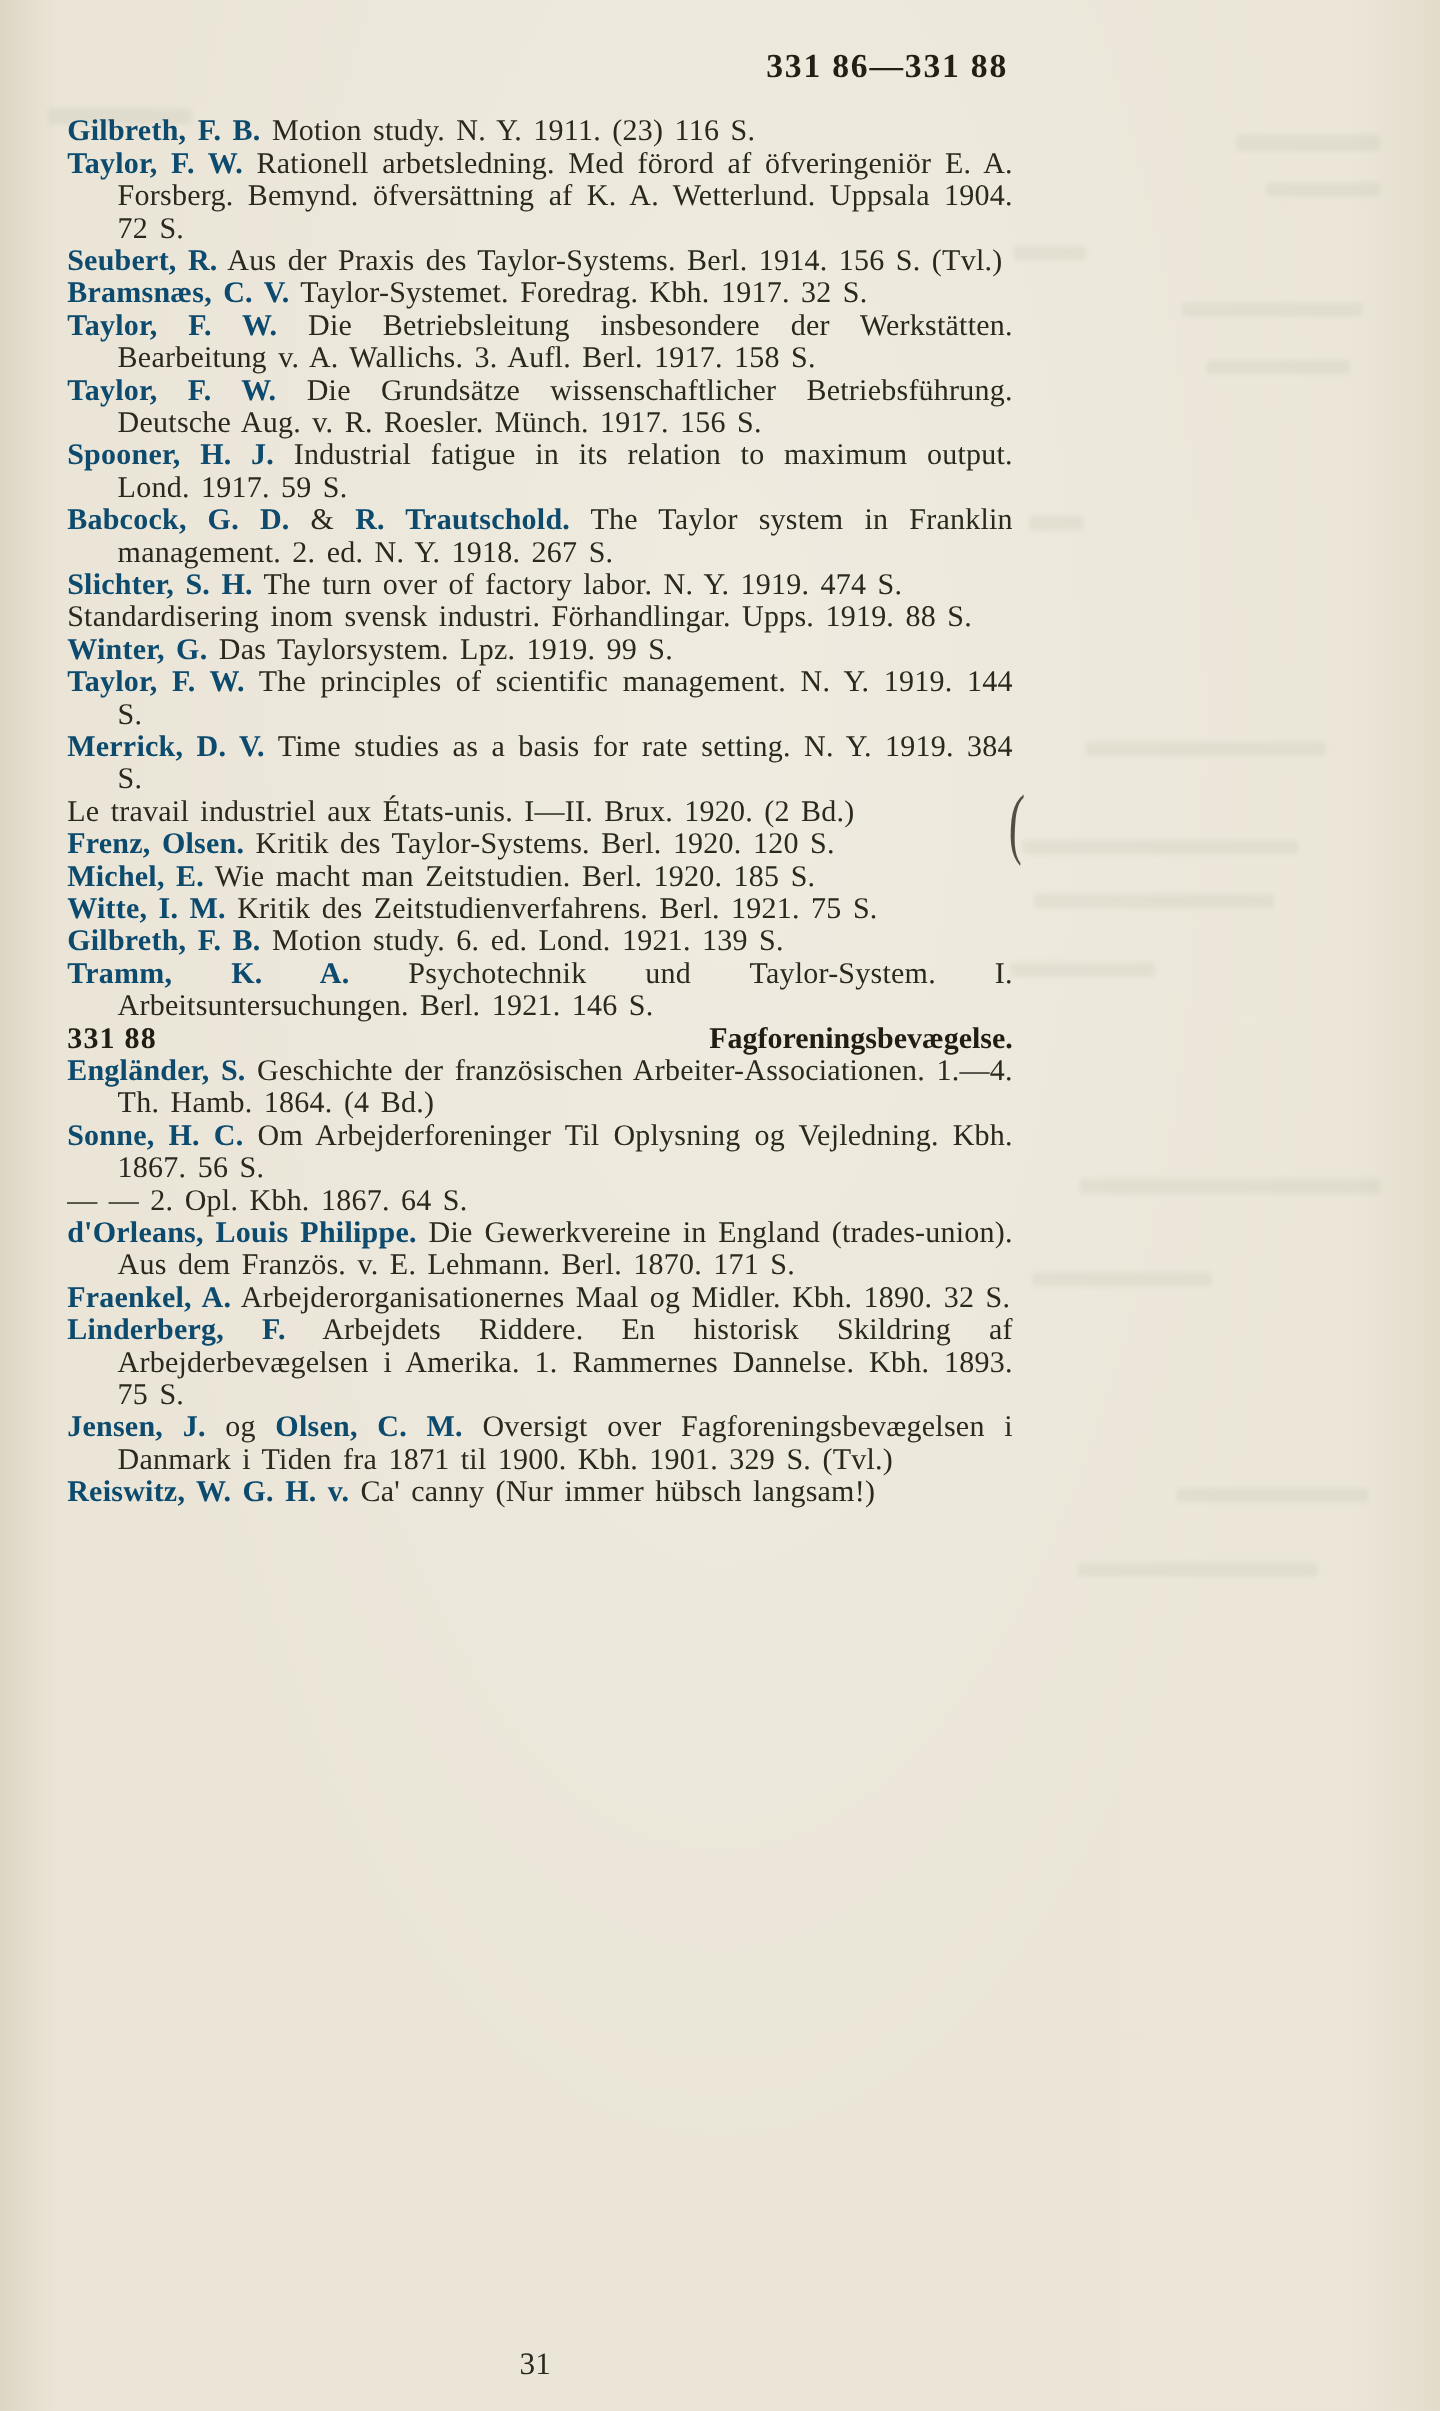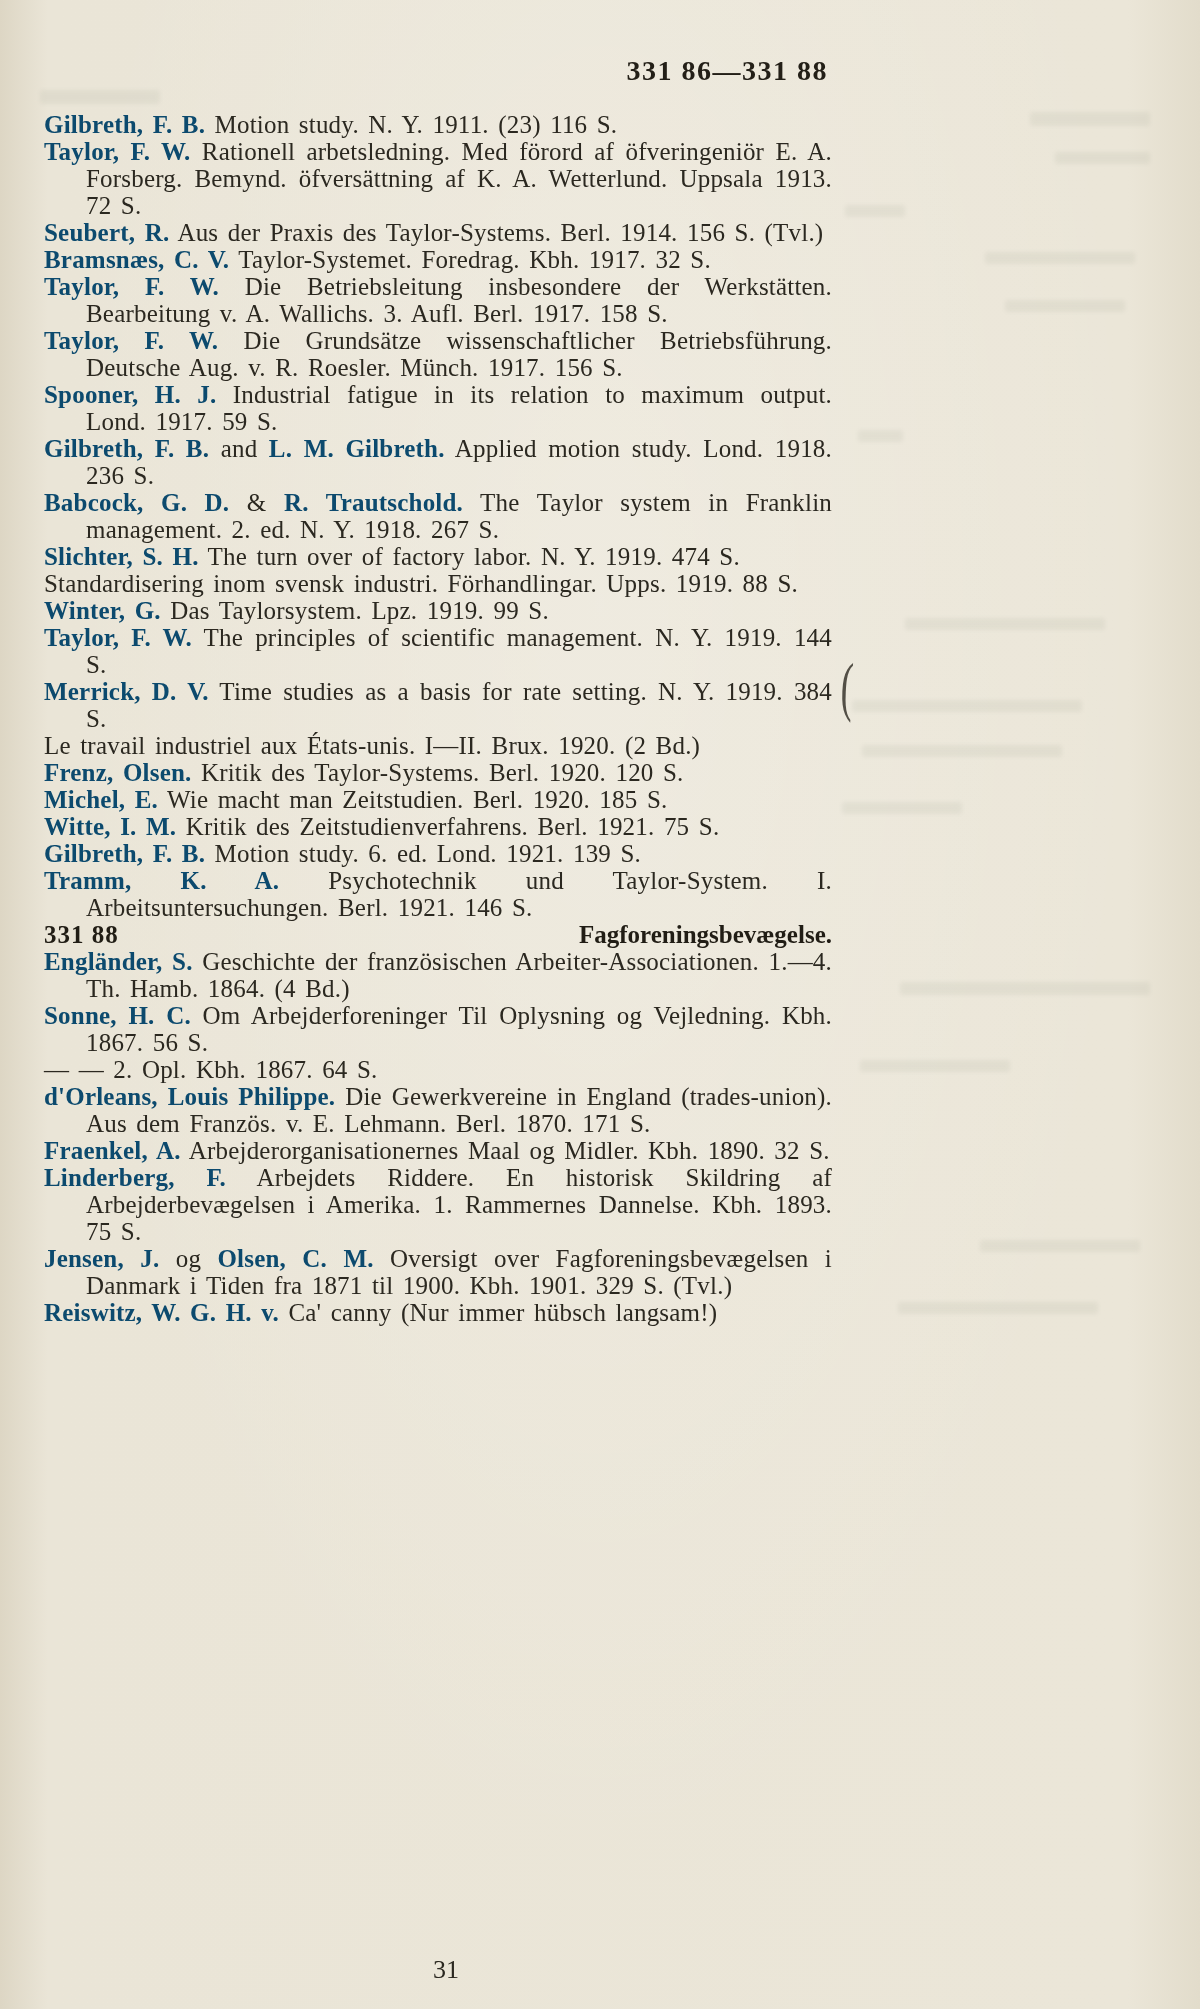--- a/index.html
+++ b/index.html
@@ -37,9 +37,8 @@
 
   .content {
     position:absolute;
-    left:44px; top:40px;
+    left:56px; top:40px;
     width:788px;
-    margin-top:15px;
   }
 
   .header-range {

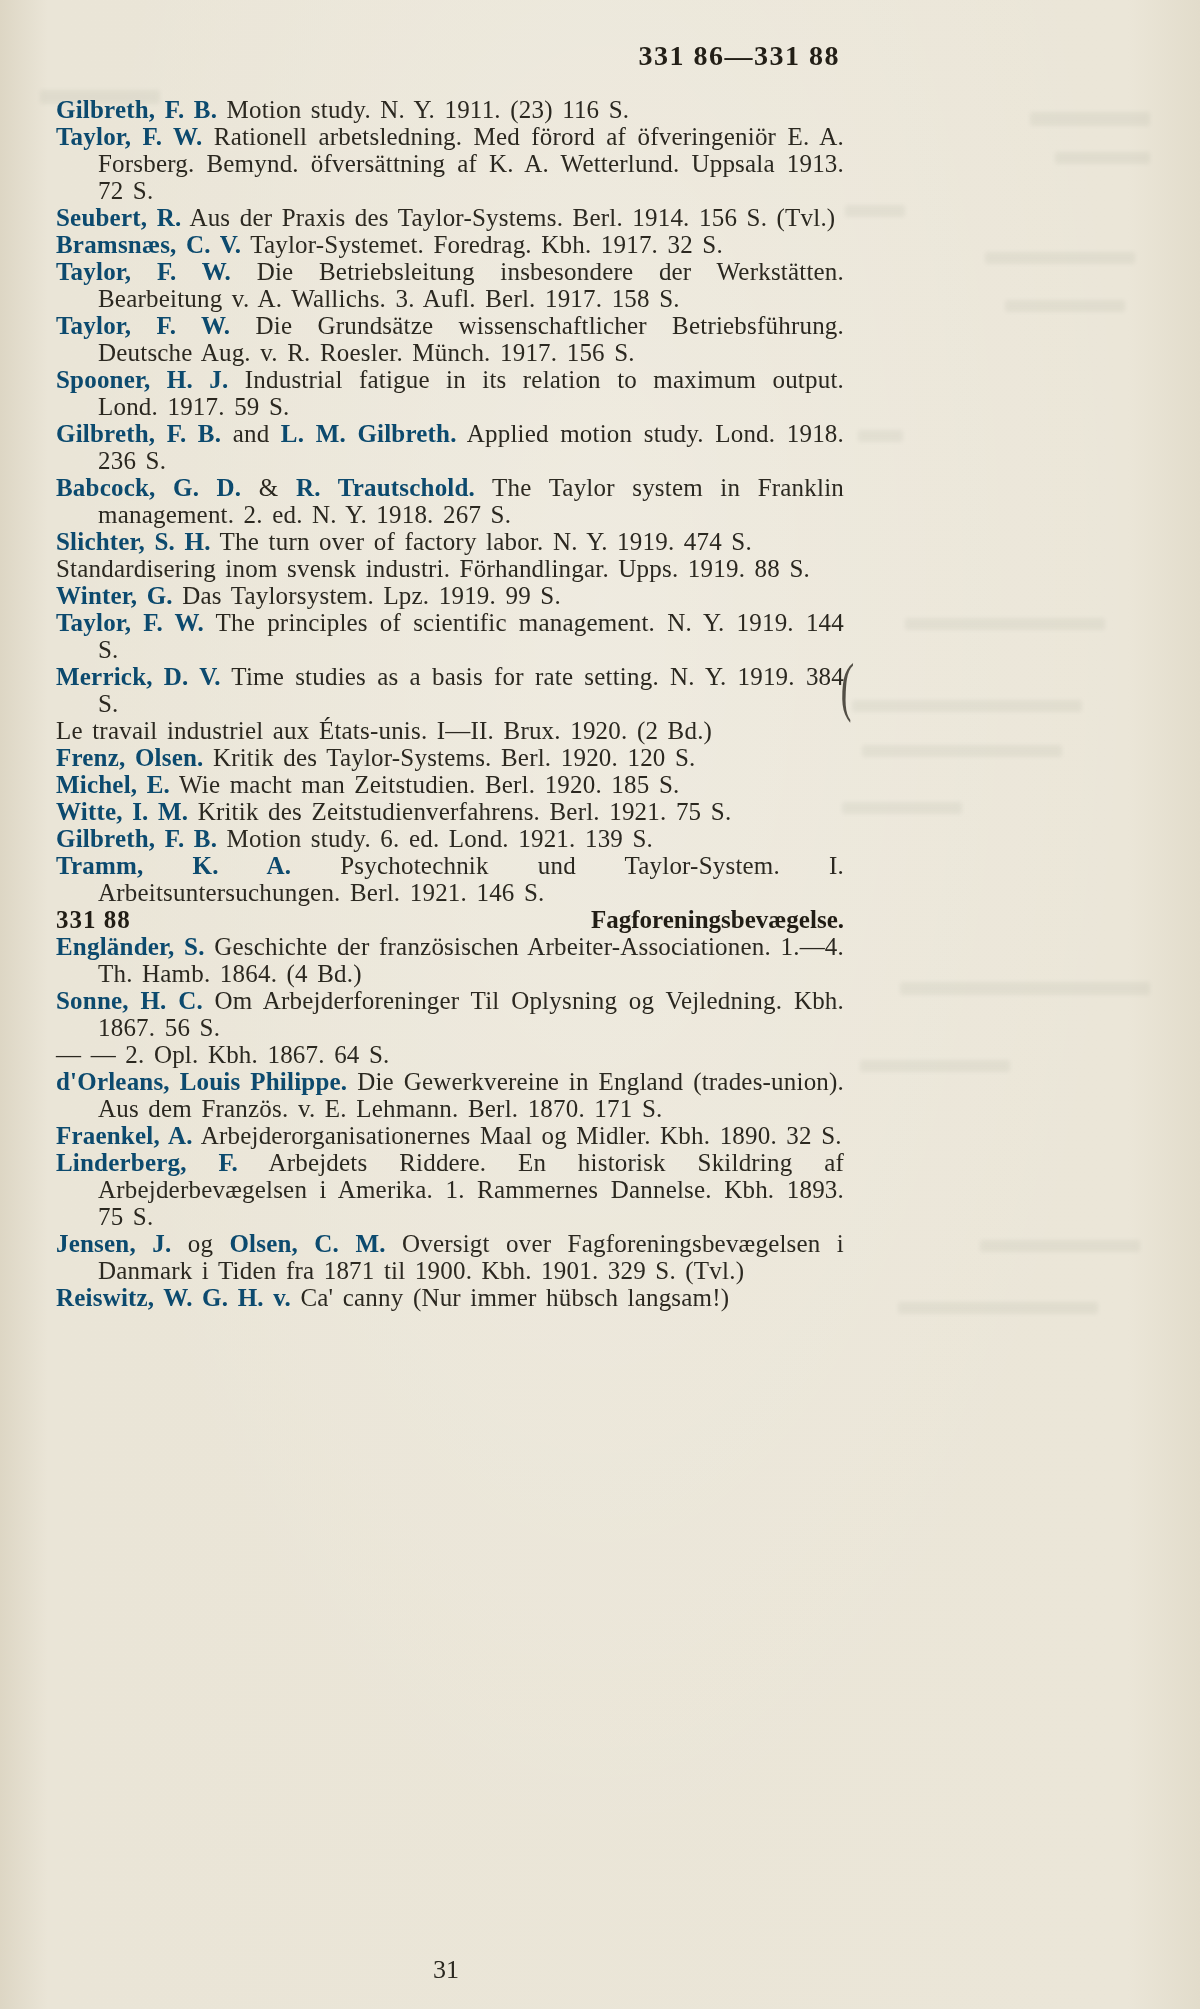--- a/index.html
+++ b/index.html
@@ -114,7 +114,7 @@
     <div class="header-range">331 86—331 88</div>
     <div class="bibliography">
         <p class="entry"><span class="seg bold">Gilbreth, F. B.</span><span class="seg"> Motion study. N. Y. 1911. (23) 116 S.</span></p>
-        <p class="entry"><span class="seg bold">Taylor, F. W.</span><span class="seg"> Rationell arbetsledning. Med förord af öfveringeniör E. A. Forsberg. Bemynd. öfversättning af K. A. Wetterlund. Uppsala 1913. 72 S.</span></p>
+        <p class="entry"><span class="seg bold">Taylor, F. W.</span><span class="seg"> Rationell arbetsledning. Med förord af öfveringeniör E. A. Forsberg. Bemynd. öfversättning af K. A. Wetterlund. Uppsala 1904. 72 S.</span></p>
         <p class="entry"><span class="seg bold">Seubert, R.</span><span class="seg"> Aus der Praxis des Taylor-Systems. Berl. 1914. 156 S. (Tvl.)</span></p>
         <p class="entry"><span class="seg bold">Bramsnæs, C. V.</span><span class="seg"> Taylor-Systemet. Foredrag. Kbh. 1917. 32 S.</span></p>
         <p class="entry"><span class="seg bold">Taylor, F. W.</span><span class="seg"> Die Betriebsleitung insbesondere der Werkstätten. Bearbeitung v. A. Wallichs. 3. Aufl. Berl. 1917. 158 S.</span></p>

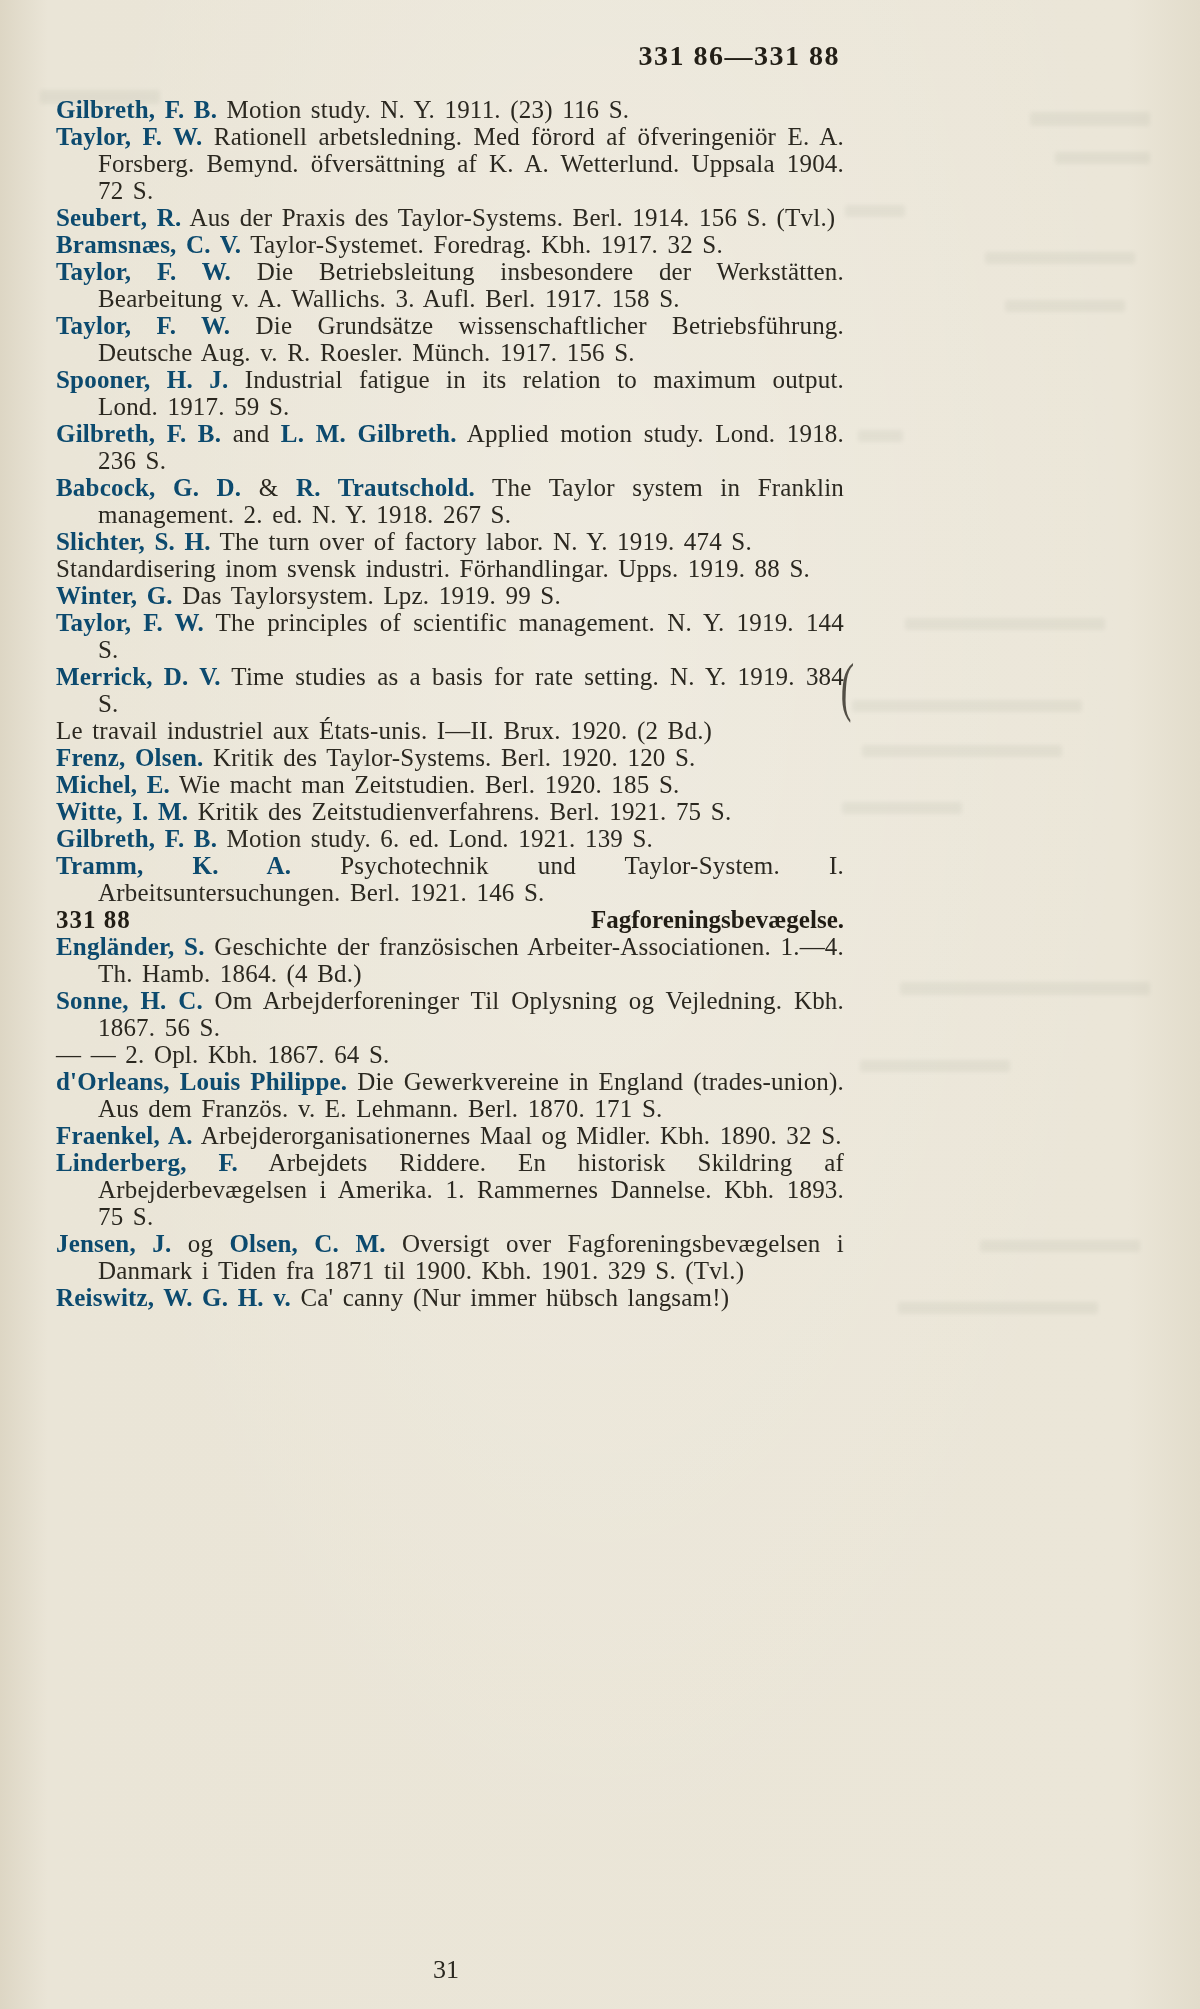--- a/index.html
+++ b/index.html
@@ -120,7 +120,6 @@
         <p class="entry"><span class="seg bold">Taylor, F. W.</span><span class="seg"> Die Betriebsleitung insbesondere der Werkstätten. Bearbeitung v. A. Wallichs. 3. Aufl. Berl. 1917. 158 S.</span></p>
         <p class="entry"><span class="seg bold">Taylor, F. W.</span><span class="seg"> Die Grundsätze wissenschaftlicher Betriebsführung. Deutsche Aug. v. R. Roesler. Münch. 1917. 156 S.</span></p>
         <p class="entry"><span class="seg bold">Spooner, H. J.</span><span class="seg"> Industrial fatigue in its relation to maximum output. Lond. 1917. 59 S.</span></p>
-        <p class="entry"><span class="seg bold">Gilbreth, F. B.</span><span class="seg"> and </span><span class="seg bold">L. M. Gilbreth.</span><span class="seg"> Applied motion study. Lond. 1918. 236 S.</span></p>
         <p class="entry"><span class="seg bold">Babcock, G. D.</span><span class="seg"> &amp; </span><span class="seg bold">R. Trautschold.</span><span class="seg"> The Taylor system in Franklin management. 2. ed. N. Y. 1918. 267 S.</span></p>
         <p class="entry"><span class="seg bold">Slichter, S. H.</span><span class="seg"> The turn over of factory labor. N. Y. 1919. 474 S.</span></p>
         <p class="entry"><span class="seg">Standardisering inom svensk industri. Förhandlingar. Upps. 1919. 88 S.</span></p>

